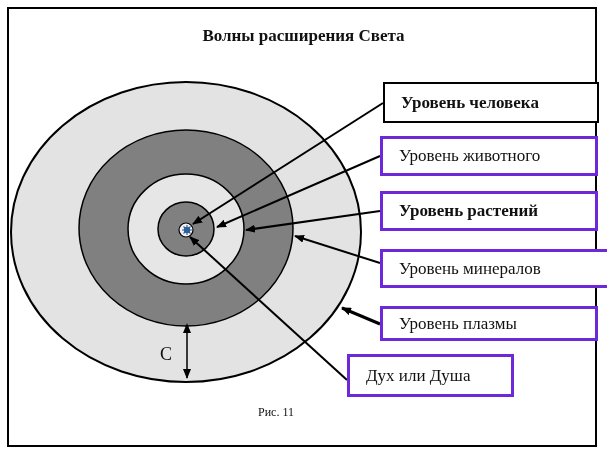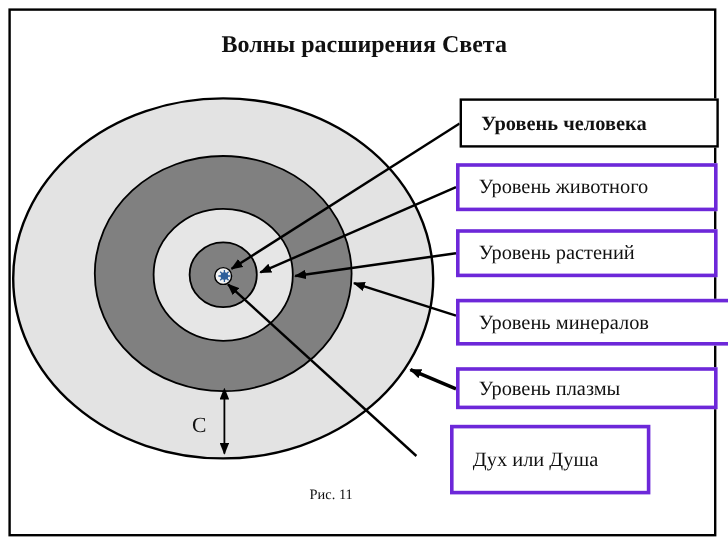--- a/index.html
+++ b/index.html
@@ -5,7 +5,7 @@
     html, body { margin:0; padding:0; background:#ffffff; }
     body { width:607px; height:459px; position:relative; overflow:hidden; font-family:"Liberation Serif", serif; }
     .frame { position:absolute; left:7px; top:7px; width:590px; height:440px; border:2px solid #000; box-sizing:border-box; }
-    .title { position:absolute; left:0; width:607px; top:26px; text-align:center; font-weight:bold; font-size:20px; color:#111; }
+    .title { position:absolute; left:0; width:607px; top:26px; text-align:center; font-weight:bold; font-size:17px; color:#111; }
     svg.diagram { position:absolute; left:0; top:0; }
     .label-box { position:absolute; box-sizing:border-box; border:3px solid #6d28d9; background:#fff; font-size:17px; color:#111; padding-left:16px; display:flex; align-items:center; white-space:nowrap; }
     .label-box.bold { border:2px solid #000; font-weight:bold; padding-left:16px; }

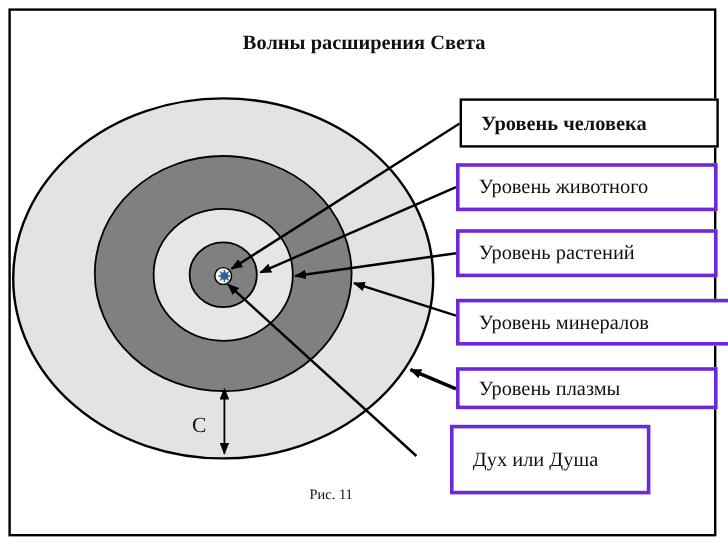--- a/index.html
+++ b/index.html
@@ -51,7 +51,7 @@
 
 <div class="label-box bold" style="left:383px; top:82px; width:216px; height:41px;">Уровень человека</div>
 <div class="label-box" style="left:380px; top:136px; width:218px; height:40px;">Уровень животного</div>
-<div class="label-box" style="left:380px; top:191px; width:218px; height:40px;">Уровень растений</div>
+<div class="label-box" style="left:380px; top:191px; width:218px; height:40px;font-weight:bold;">Уровень растений</div>
 <div class="label-box" style="left:380px; top:249px; width:255px; height:39px;">Уровень минералов</div>
 <div class="label-box" style="left:380px; top:306px; width:218px; height:35px;">Уровень плазмы</div>
 <div class="label-box" style="left:347px; top:354px; width:167px; height:58px;margin-left:28px;">Дух или Душа</div>

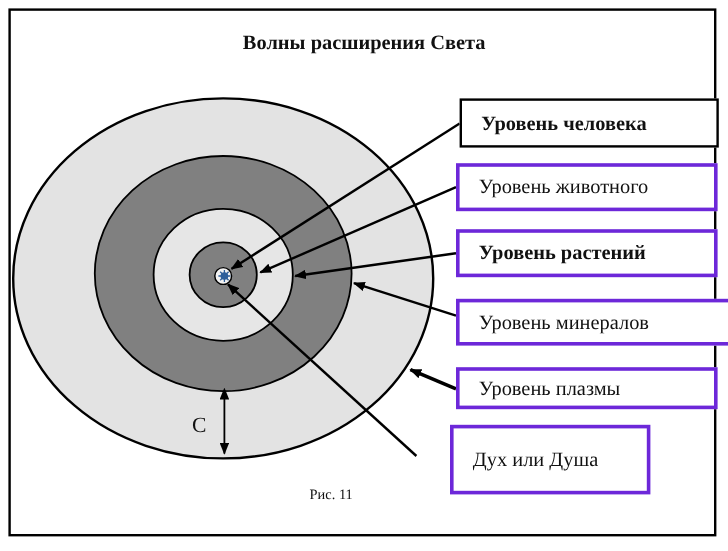--- a/index.html
+++ b/index.html
@@ -54,7 +54,7 @@
 <div class="label-box" style="left:380px; top:191px; width:218px; height:40px;font-weight:bold;">Уровень растений</div>
 <div class="label-box" style="left:380px; top:249px; width:255px; height:39px;">Уровень минералов</div>
 <div class="label-box" style="left:380px; top:306px; width:218px; height:35px;">Уровень плазмы</div>
-<div class="label-box" style="left:347px; top:354px; width:167px; height:58px;margin-left:28px;">Дух или Душа</div>
+<div class="label-box" style="left:347px; top:354px; width:167px; height:43px;">Дух или Душа</div>
 
 <div class="caption">Рис. 11</div>
 

